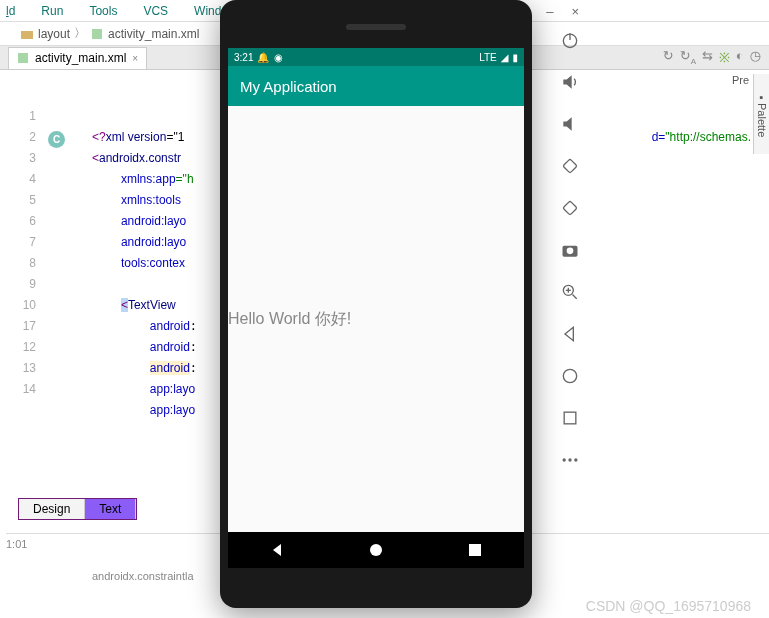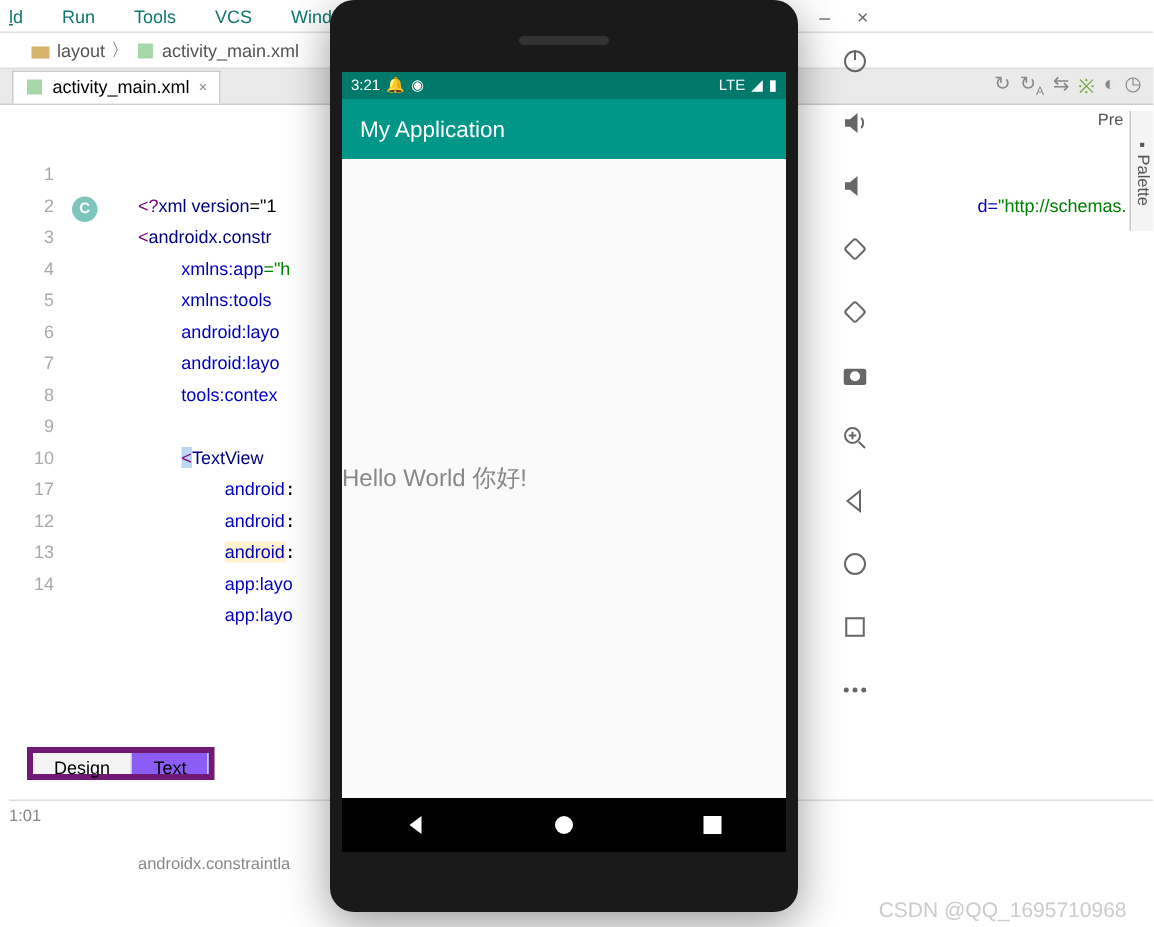--- a/index.html
+++ b/index.html
@@ -23,7 +23,7 @@
 .code .p{color:#800080}.code .a{color:#0000c0}.code .g{color:#008000}.code .n{color:#000080}.code .hl{background:#fff2cc}
 .code .cur{background:#bcd6f5}
 .pathline{position:absolute;left:92px;bottom:36px;font-size:11px;color:#888}
-.bottabs{position:absolute;left:18px;bottom:98px;display:flex;height:22px;border:4px solid #701a75;background:#f4f4f4}
+.bottabs{position:absolute;left:18px;bottom:98px;display:flex;height:22px;border:1px solid #701a75;background:#f4f4f4}
 .bottabs div{padding:3px 14px;font-size:12px;border-right:1px solid #ccc}
 .bottabs .on{background:#8b5cf6}
 .status{position:absolute;left:6px;bottom:68px;font-size:11px;color:#888;border-top:1px solid #ddd;width:100%;padding-top:4px}

